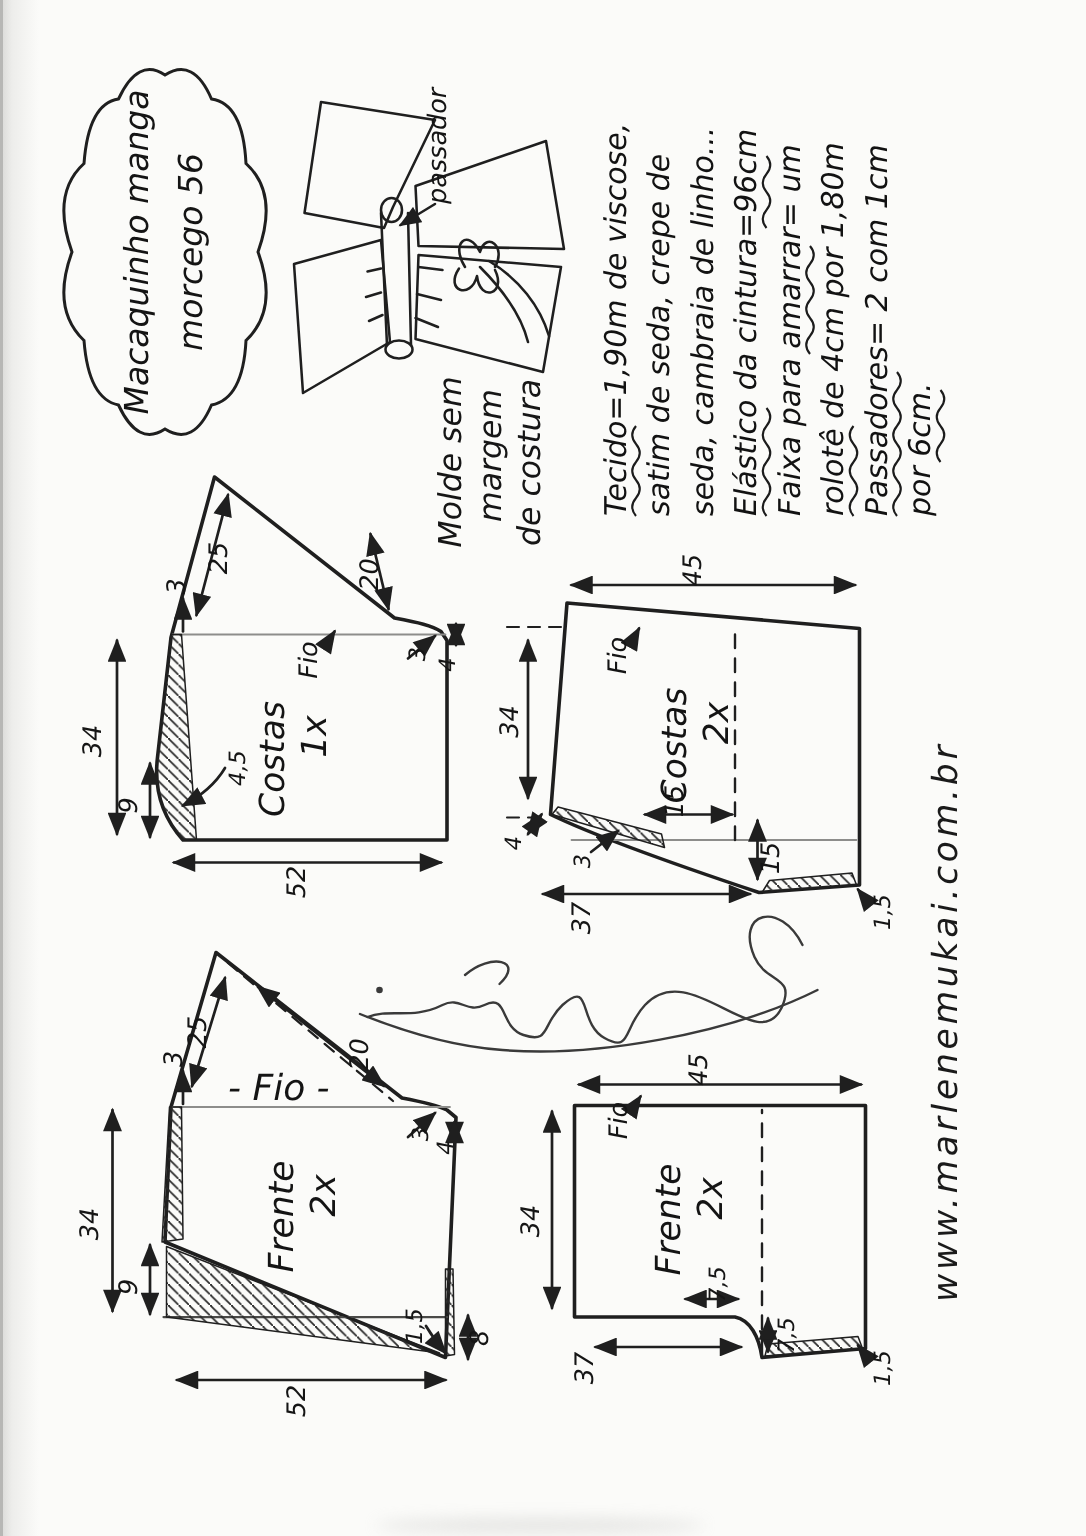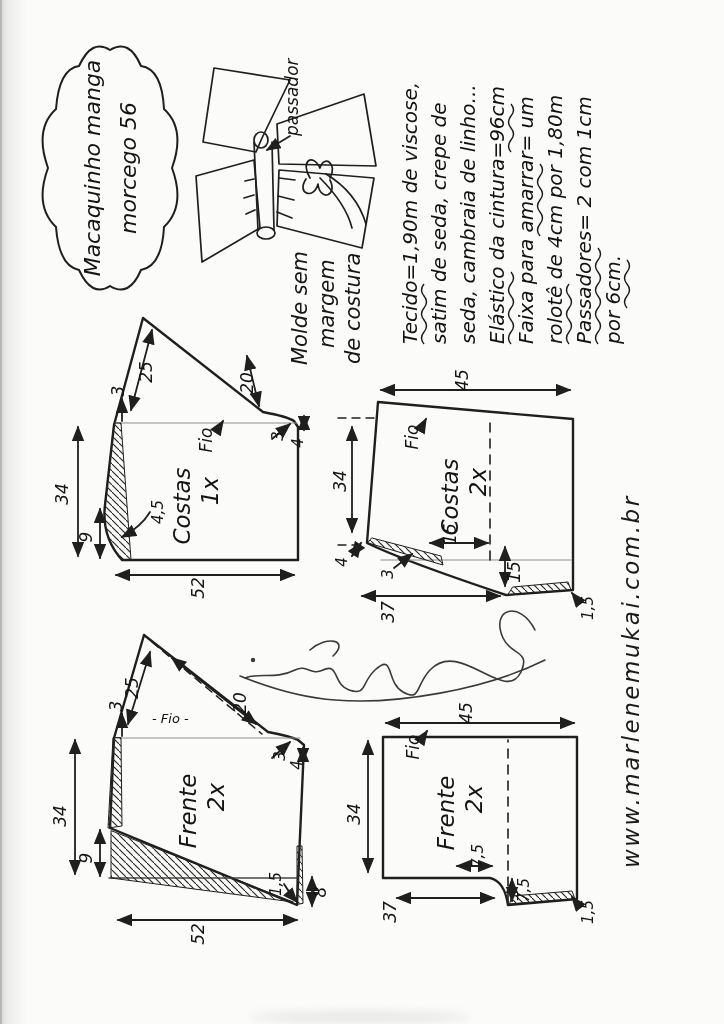--- a/index.html
+++ b/index.html
@@ -231,7 +231,7 @@
 
   </div>
 
-  <div class="overlay-text" style="left:152px;top:711px;font-size:13px;">- Fio -</div>
+  <div class="overlay-text" style="left:152px;top:711px;font-size:24px;">- Fio -</div>
 
   <svg style="position:absolute;left:215px;top:590px;z-index:4;" width="340" height="130" viewBox="0 0 340 130">
     <g fill="none" stroke="#3a3a3a" stroke-width="1.6" stroke-linecap="round">

